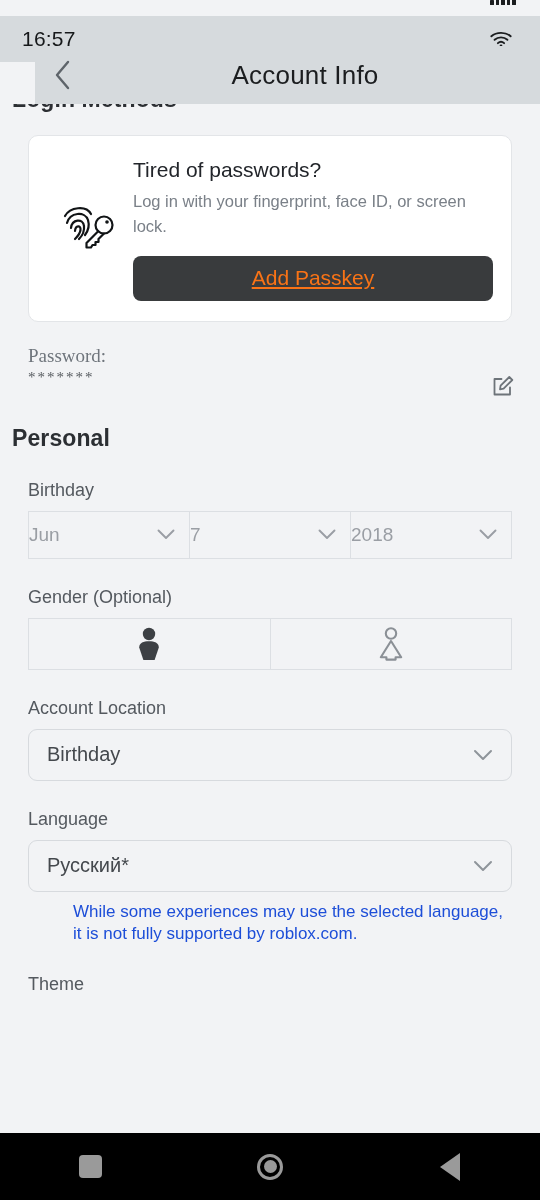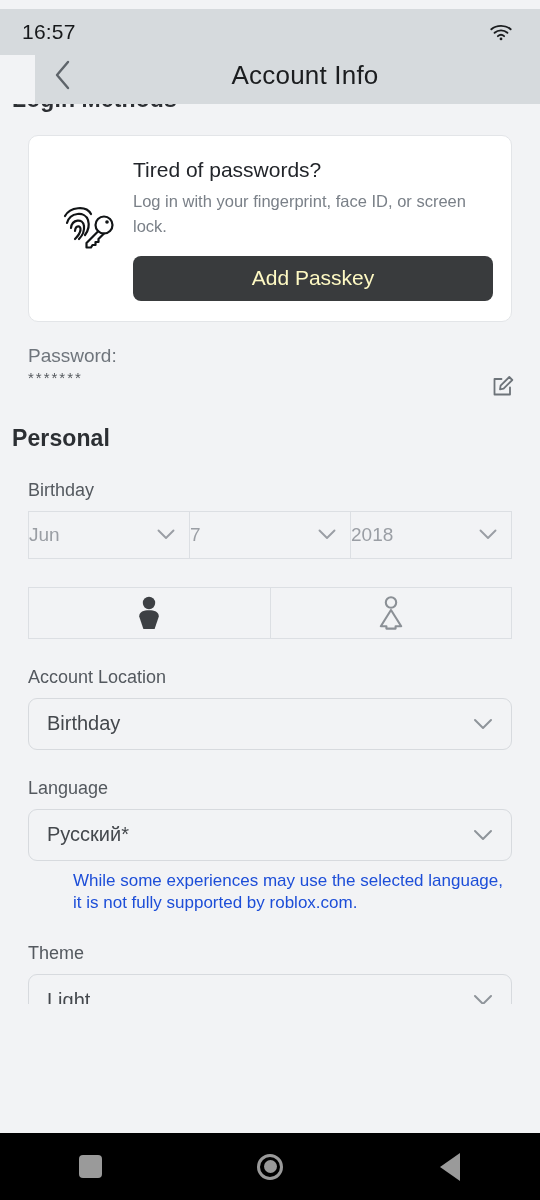--- a/index.html
+++ b/index.html
@@ -13,7 +13,7 @@
 
   
   .statusbar {
-    position: absolute; top: 9px; left: 0; width: 540px; height: 46px;
+    position: absolute; top: 16px; left: 0; width: 540px; height: 46px;
     background: #d6dadd;
     display: flex; align-items: center; justify-content: space-between;
     padding: 0 18px 0 22px;

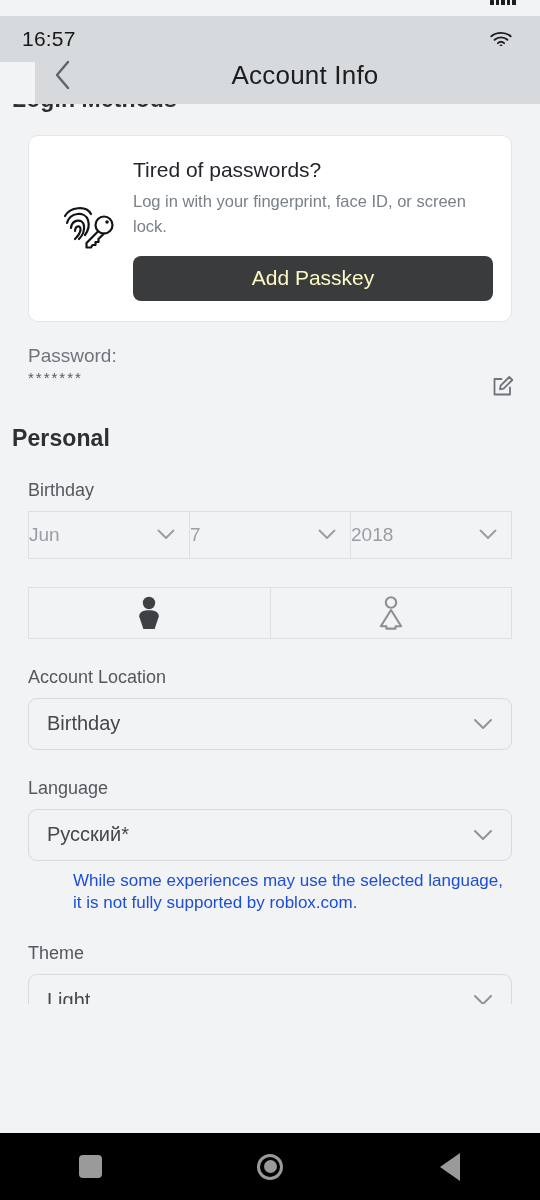--- a/index.html
+++ b/index.html
@@ -75,9 +75,9 @@
   .card-desc { font-size: 16.5px; line-height: 1.5; color: #7a8088; }
   .passkey-btn {
     margin-top: 17px; width: 100%; height: 45px;
-    background: #393b3d; color: #fef9c3; border: none; border-radius: 8px;
+    background: #393b3d; color: #f97316; border: none; border-radius: 8px;
     font-size: 21px; font-family: inherit; display: flex;
-    align-items: center; justify-content: center; cursor: pointer;
+    align-items: center; justify-content: center; cursor: pointer; text-decoration: underline;
   }
 
   

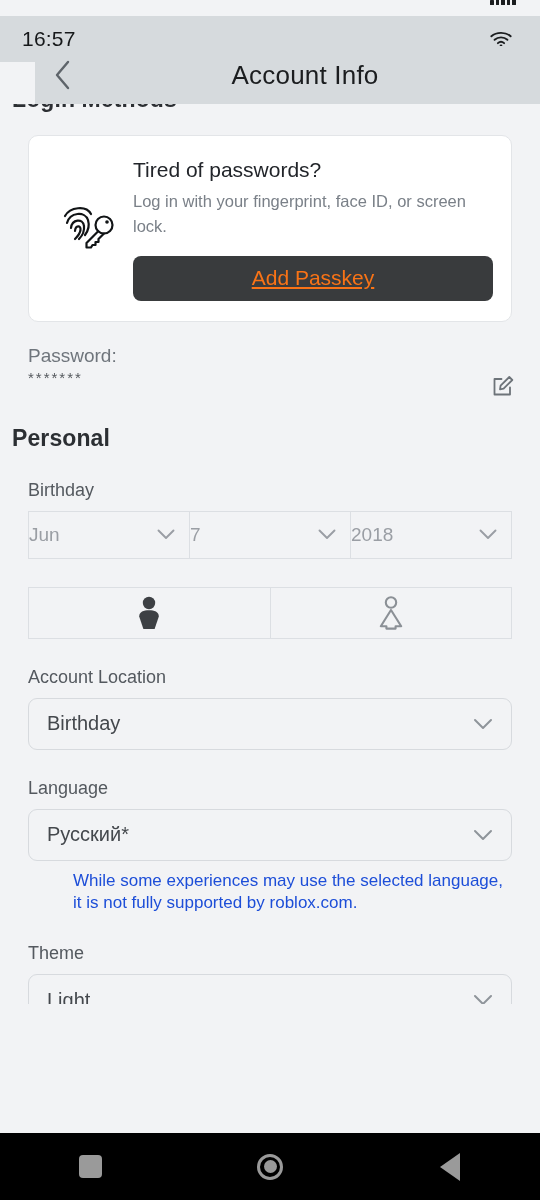--- a/index.html
+++ b/index.html
@@ -82,7 +82,7 @@
 
   
   .pw-row {
-    margin: 23px 28px 0 28px; position: relative; min-height: 58px;
+    margin: 23px 28px 0 28px; position: relative; min-height: 58px; font-family: Liberation Serif, serif;
   }
   .pw-label { font-size: 19px; color: #6f757c; }
   .pw-value { font-size: 15px; color: #55595e; letter-spacing: 2px; margin-top: 2px; }

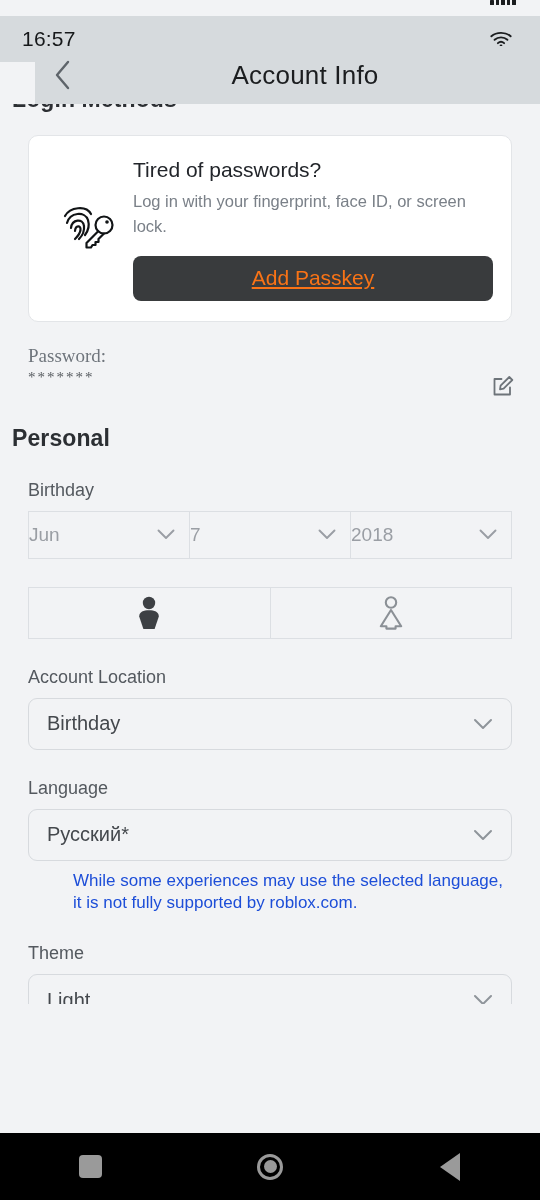--- a/index.html
+++ b/index.html
@@ -251,6 +251,7 @@
       <div class="spacer-28"></div>
 
       <div class="field">
+        <div class="field-label">Gender (Optional)</div>
         <div class="gender-group">
           <div class="gd-cell">
             <svg width="26" height="34" viewBox="0 0 26 34">

